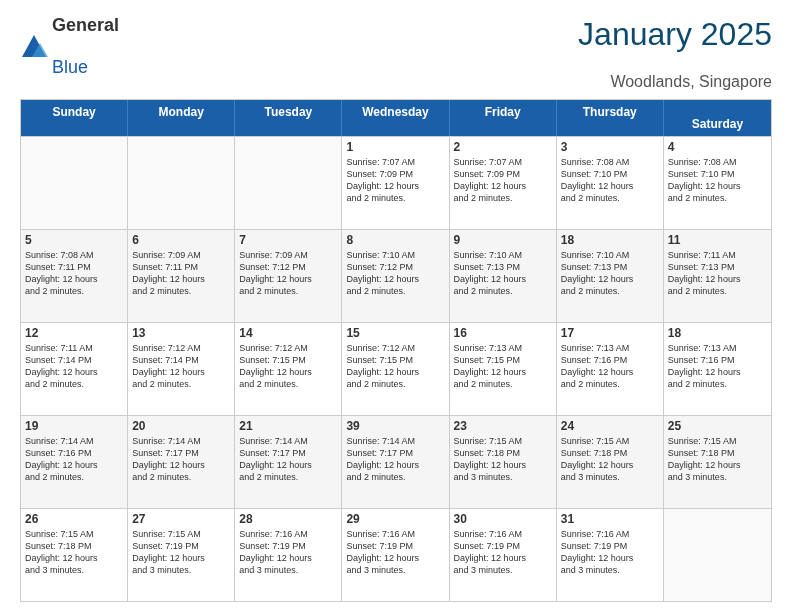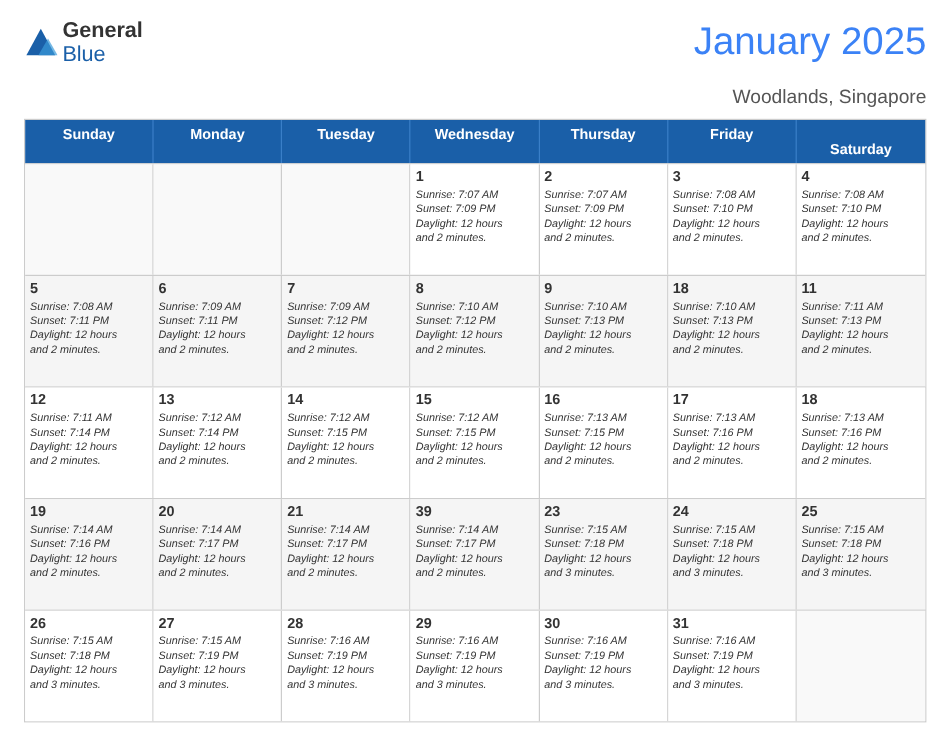--- a/index.html
+++ b/index.html
@@ -31,6 +31,7 @@
       display: flex;
       flex-direction: column;
       line-height: 1.1;
+      gap: 22px;
     }
     .logo-general {
       font-size: 18px;

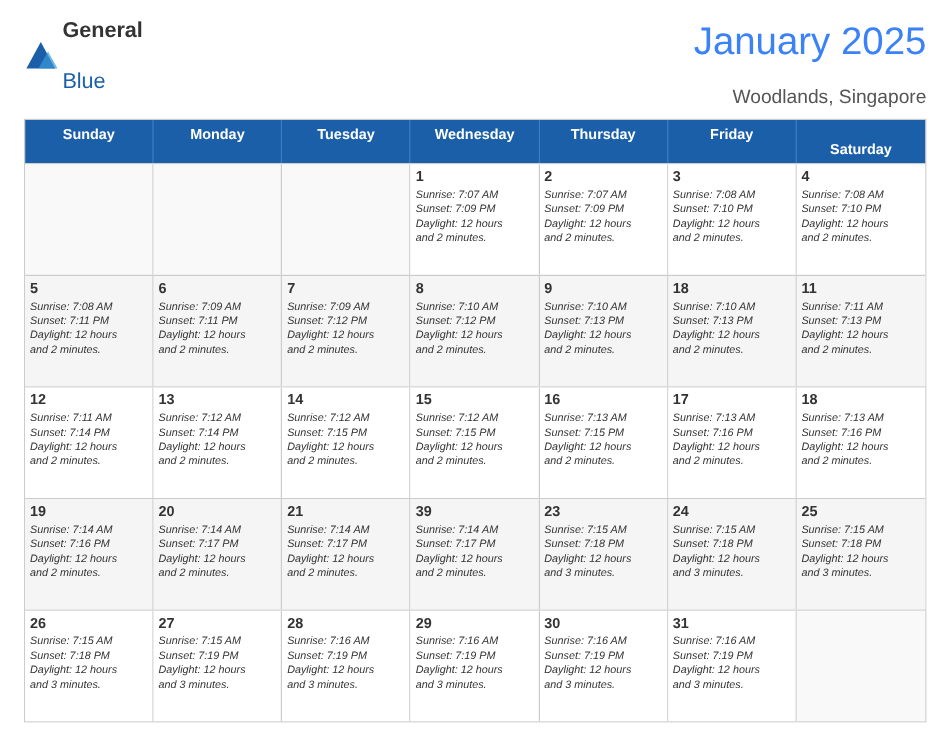--- a/index.html
+++ b/index.html
@@ -54,7 +54,7 @@
     .title-month {
       font-size: 32px;
       font-weight: normal;
-      color: #3b82f6;
+      color: #0c4a6e;
     }
     .title-location {
       font-size: 16px;

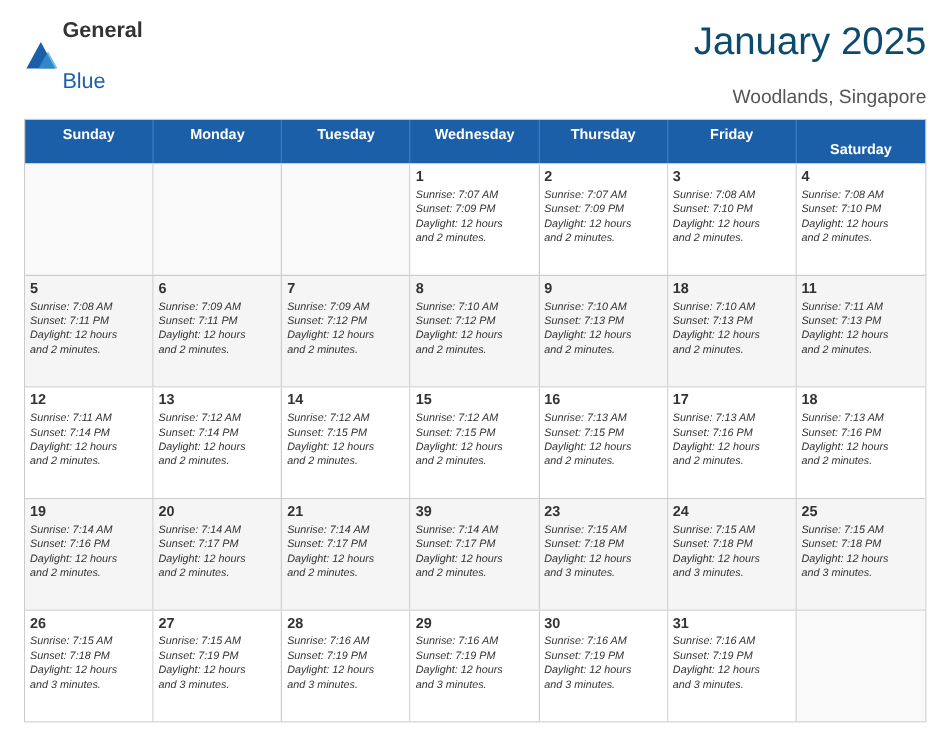--- a/index.html
+++ b/index.html
@@ -148,8 +148,8 @@
         <div class="cal-header-cell">Monday</div>
         <div class="cal-header-cell">Tuesday</div>
         <div class="cal-header-cell">Wednesday</div>
+        <div class="cal-header-cell">Friday</div>
         <div class="cal-header-cell">Thursday</div>
-        <div class="cal-header-cell">Friday</div>
         <div class="cal-header-cell">Saturday</div>
       </div>
     <div class="cal-body">

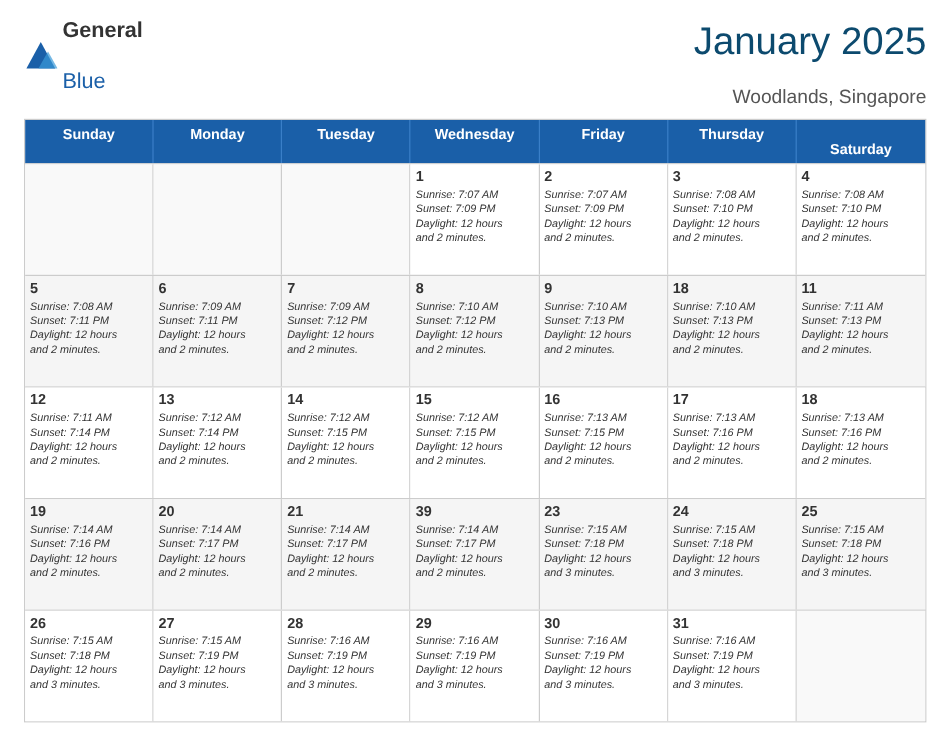--- a/index.html
+++ b/index.html
@@ -112,7 +112,6 @@
       font-size: 9px;
       color: #333;
       line-height: 1.35;
-      font-style: italic;
     }
     .row-shade {
       background: #f5f5f5;

